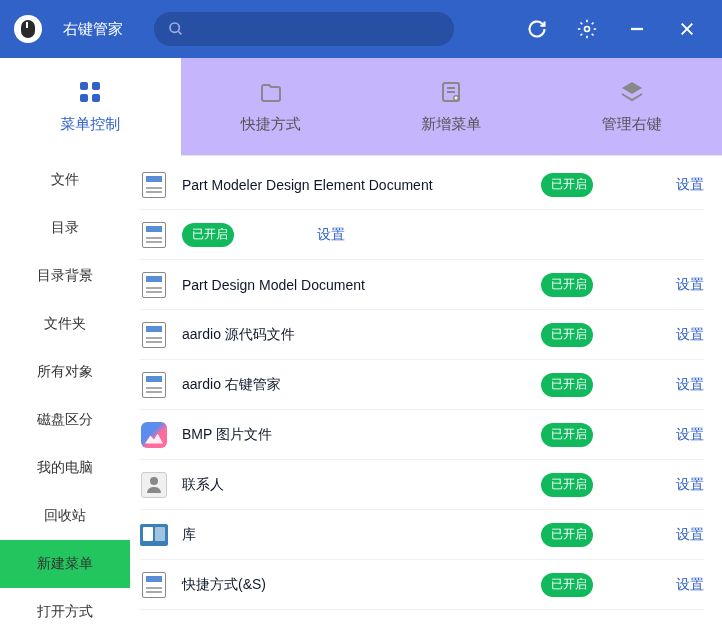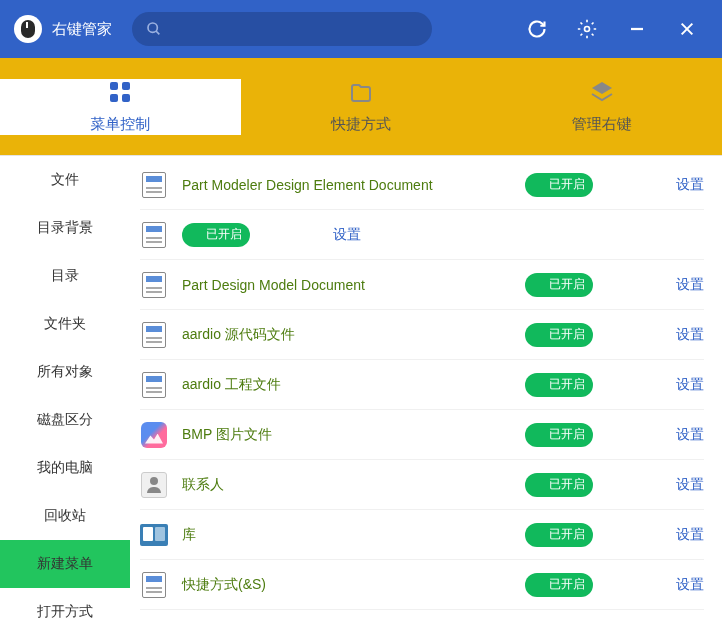--- a/index.html
+++ b/index.html
@@ -5,7 +5,7 @@
     * { margin: 0; padding: 0; box-sizing: border-box; }
     body { font-family: "Microsoft YaHei", Arial, sans-serif; width: 722px; height: 626px; overflow: hidden; background: #fff; }
     
-    .titlebar { height: 58px; background: #3162c7; display: flex; align-items: center; padding: 0 14px; }
+    .titlebar { height: 58px; background: #3162c7; display: flex; align-items: center; padding: 0 14px; gap: 11px; }
     .app-logo { width: 28px; height: 28px; background: #fff; border-radius: 50%; display: flex; align-items: center; justify-content: center; margin-right: 10px; }
     .app-logo-inner { width: 14px; height: 18px; background: #2a2a2a; border-radius: 7px 7px 7px 7px; position: relative; }
     .app-logo-inner::before { content: ''; position: absolute; top: 2px; left: 5px; width: 2px; height: 6px; background: #fff; }

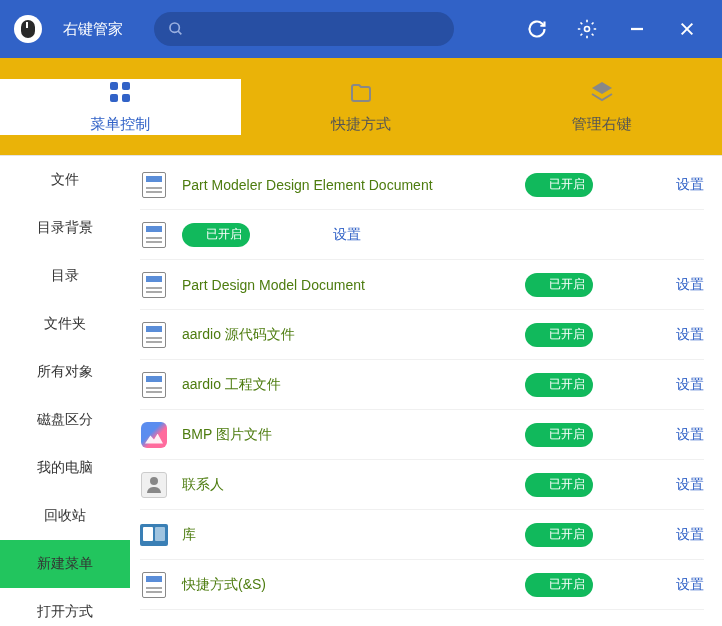--- a/index.html
+++ b/index.html
@@ -16,7 +16,7 @@
     .titlebar-actions { display: flex; gap: 28px; align-items: center; padding-right: 10px; }
     .titlebar-btn { color: #fff; cursor: pointer; display: flex; align-items: center; justify-content: center; width: 22px; height: 22px; }
     
-    .tabs { height: 98px; display: flex; background: #eab308; border-bottom: 1px solid #e4e4e4; align-items: center; }
+    .tabs { height: 98px; display: flex; background: #c4b5fd; border-bottom: 1px solid #e4e4e4; }
     .tab { flex: 1; display: flex; flex-direction: column; align-items: center; justify-content: center; gap: 10px; cursor: pointer; color: #555; position: relative; }
     .tab.active { background: #fff; color: #3162c7; }
     .tab.active::after { content: ''; position: absolute; bottom: -1px; left: 0; right: 0; height: 1px; background: #fff; }

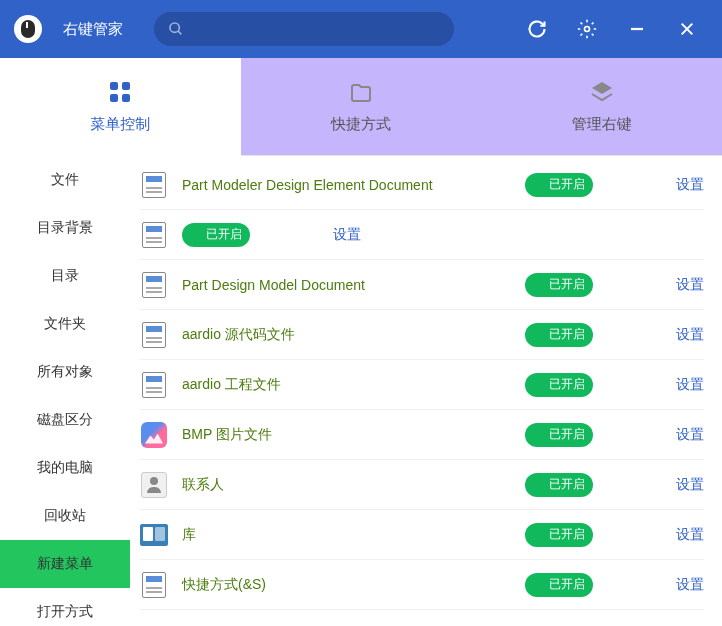--- a/index.html
+++ b/index.html
@@ -116,6 +116,19 @@
   </div>
   <div class="tab">
     <span class="tab-icon">
+      <svg width="24" height="24" viewBox="0 0 24 24" fill="none" stroke="#888" stroke-width="2">
+          <rect x="4" y="3" width="16" height="18" rx="2"></rect>
+          <line x1="8" y1="8" x2="16" y2="8"></line>
+          <line x1="8" y1="12" x2="16" y2="12"></line>
+          <circle cx="17" cy="18" r="3" fill="#888" stroke="none"></circle>
+          <line x1="17" y1="16.5" x2="17" y2="19.5" stroke="#fff" stroke-width="1.5"></line>
+          <line x1="15.5" y1="18" x2="18.5" y2="18" stroke="#fff" stroke-width="1.5"></line>
+        </svg>
+    </span>
+    <span class="tab-label">新增菜单</span>
+  </div>
+  <div class="tab">
+    <span class="tab-icon">
       <svg width="24" height="24" viewBox="0 0 24 24" fill="#888">
           <polygon points="12 2 2 8 12 14 22 8 12 2"></polygon>
           <polyline points="2 14 12 20 22 14" fill="none" stroke="#888" stroke-width="2"></polyline>

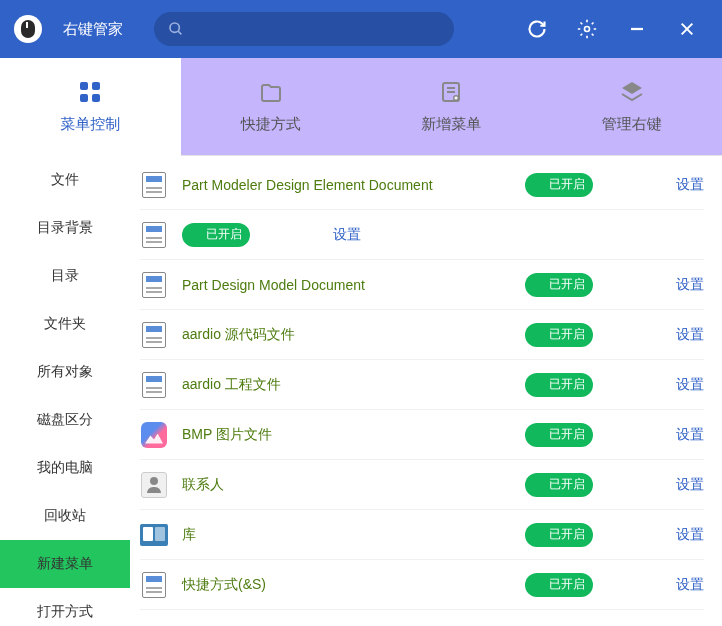--- a/index.html
+++ b/index.html
@@ -43,7 +43,7 @@
     .lib-icon::before { content: ''; position: absolute; top: 3px; left: 3px; width: 10px; height: 14px; background: #fff; border-radius: 1px; }
     .lib-icon::after { content: ''; position: absolute; top: 3px; right: 3px; width: 10px; height: 14px; background: #a0c4e0; border-radius: 1px; }
     
-    .row-label { flex: 1; font-size: 14px; color: #4d7c0f; }
+    .row-label { flex: 1; font-size: 14px; color: #0f172a; }
     .toggle { width: 68px; height: 24px; background: #11b95c; border-radius: 12px; position: relative; display: flex; align-items: center; padding-left: 24px; cursor: pointer; flex-shrink: 0; }
     .toggle-text { color: #fff; font-size: 12px; }
     .toggle-extra { width: 22px; height: 18px; margin-left: 4px; }

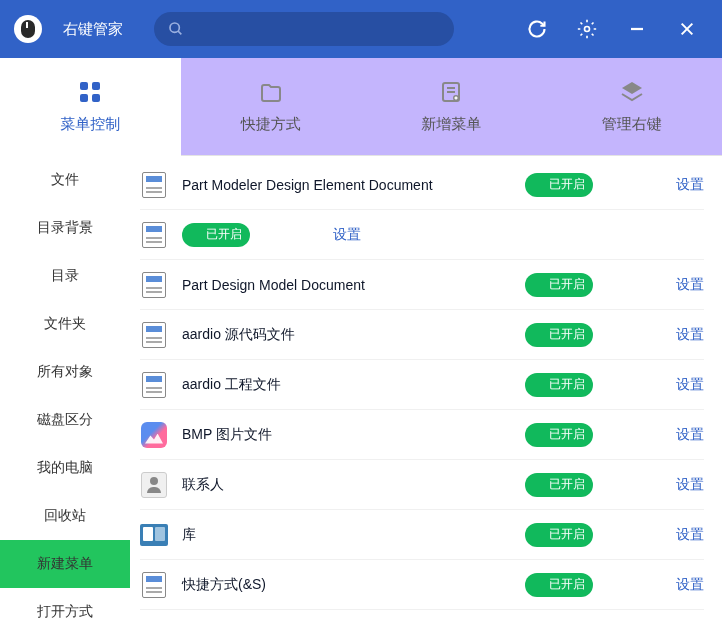--- a/index.html
+++ b/index.html
@@ -44,7 +44,7 @@
     .lib-icon::after { content: ''; position: absolute; top: 3px; right: 3px; width: 10px; height: 14px; background: #a0c4e0; border-radius: 1px; }
     
     .row-label { flex: 1; font-size: 14px; color: #0f172a; }
-    .toggle { width: 68px; height: 24px; background: #11b95c; border-radius: 12px; position: relative; display: flex; align-items: center; padding-left: 24px; cursor: pointer; flex-shrink: 0; }
+    .toggle { width: 52px; height: 24px; background: #11b95c; border-radius: 12px; position: relative; display: flex; align-items: center; padding-left: 10px; cursor: pointer; flex-shrink: 0; }
     .toggle-text { color: #fff; font-size: 12px; }
     .toggle-extra { width: 22px; height: 18px; margin-left: 4px; }
     .settings-link { color: #3162c7; font-size: 14px; margin-left: 29px; cursor: pointer; flex-shrink: 0; }

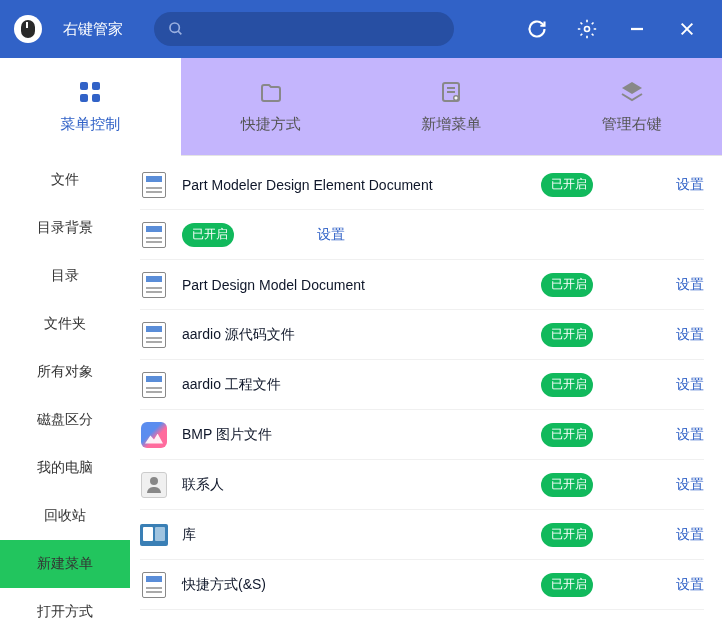--- a/index.html
+++ b/index.html
@@ -141,8 +141,8 @@
 <div class="content">
   <div class="sidebar" id="sidebar">
       <div class="sidebar-item">文件</div>
+      <div class="sidebar-item">目录</div>
       <div class="sidebar-item">目录背景</div>
-      <div class="sidebar-item">目录</div>
       <div class="sidebar-item">文件夹</div>
       <div class="sidebar-item">所有对象</div>
       <div class="sidebar-item">磁盘区分</div>

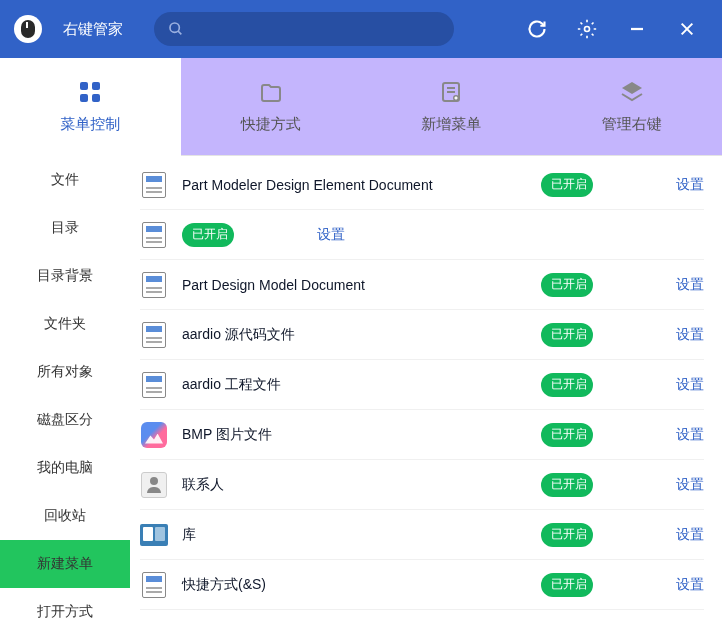--- a/index.html
+++ b/index.html
@@ -199,7 +199,7 @@
         <div class="row-icon">
           <div class="doc-icon"></div>
         </div>
-        <div class="row-label">aardio 工程文件</div>
+        <div class="row-label">aardio 右键管家</div>
         <div class="toggle">
           <span class="toggle-text">已开启</span>
         </div>

